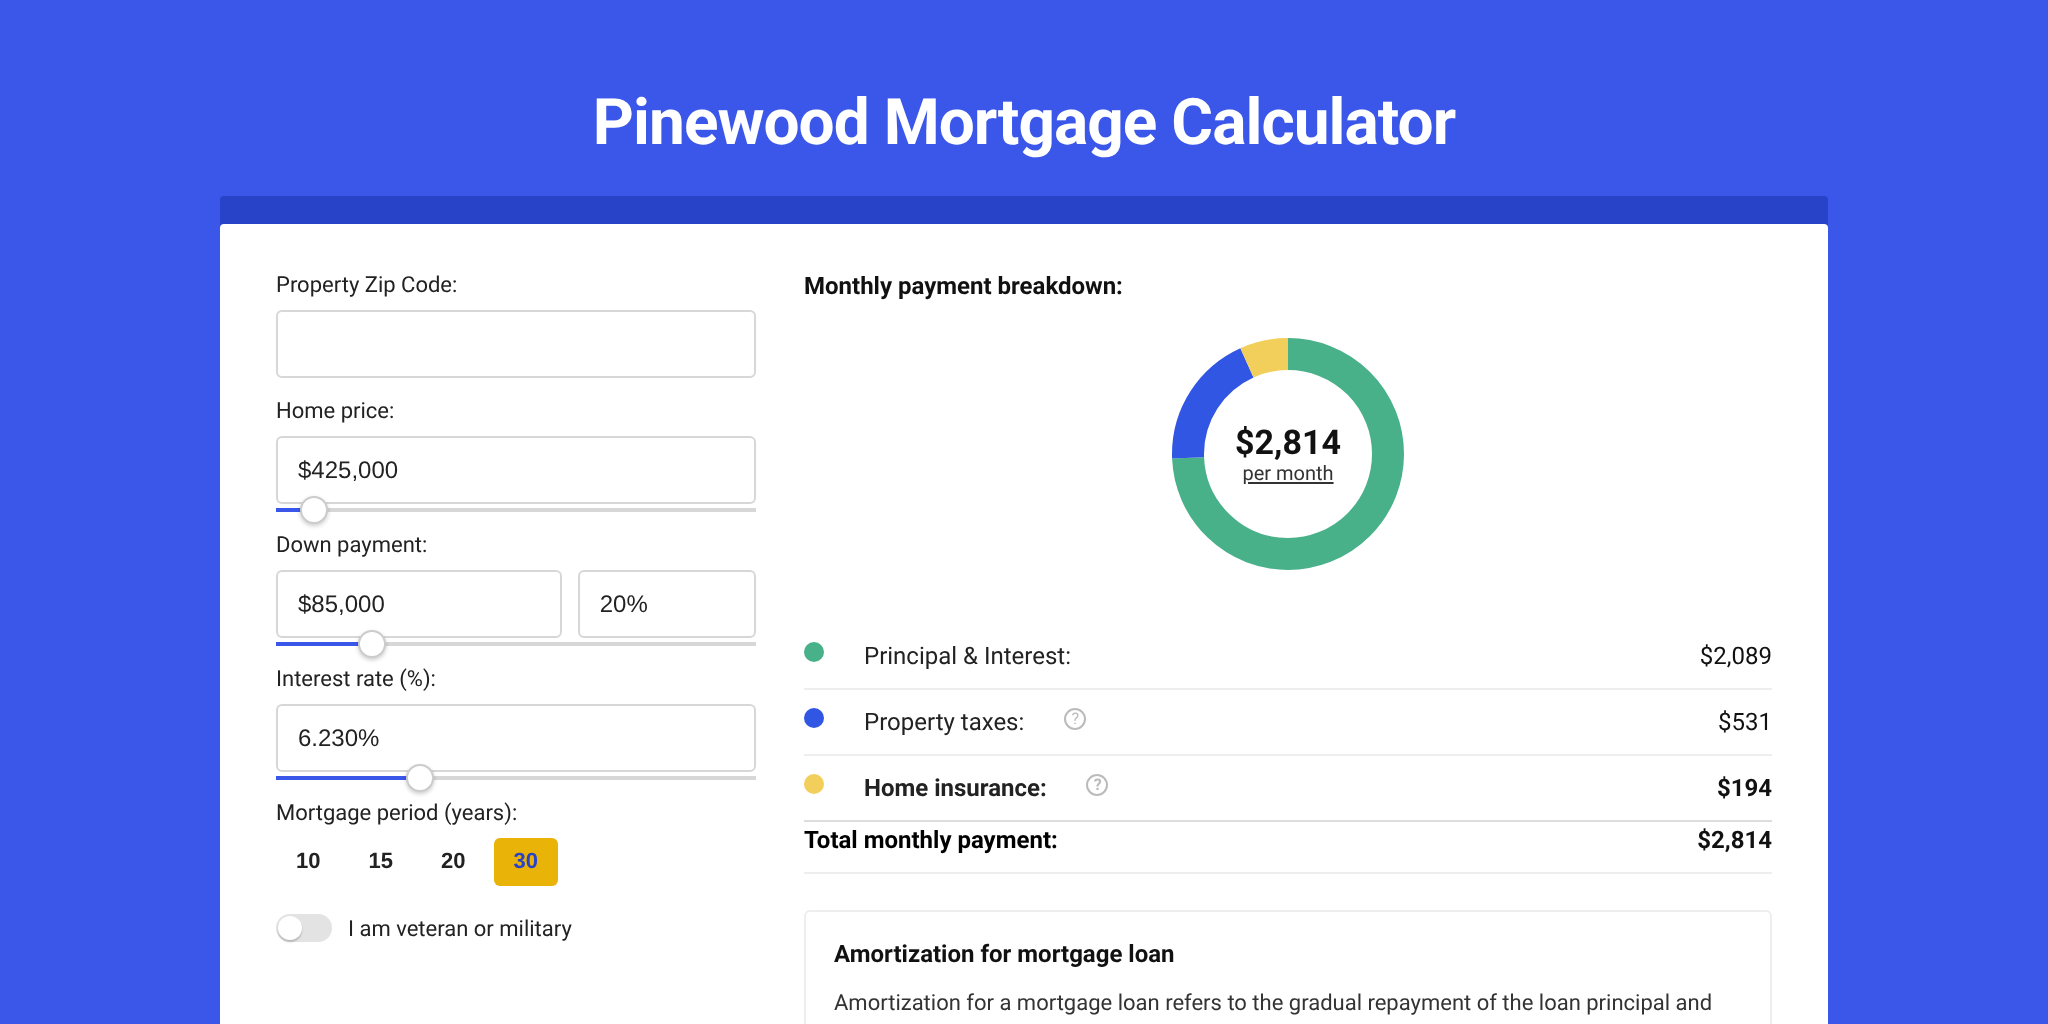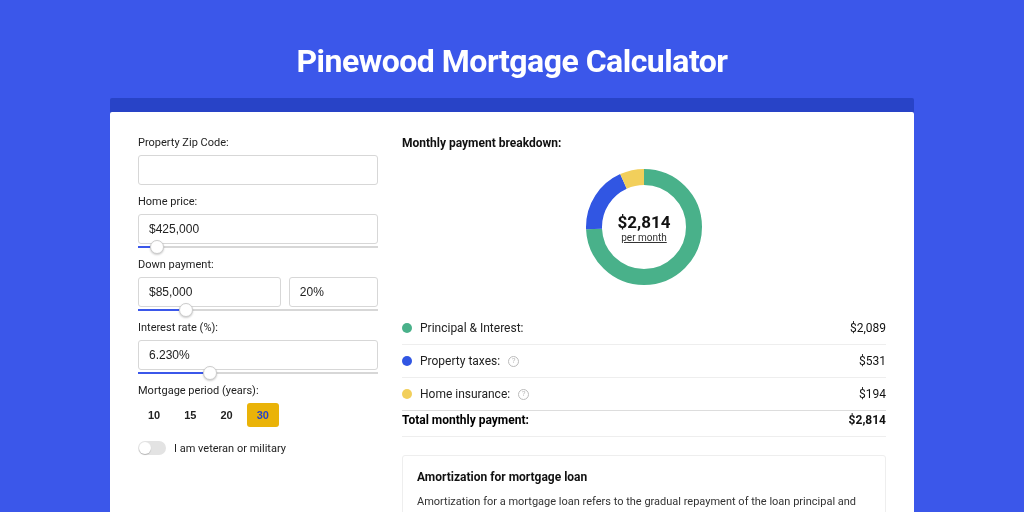--- a/index.html
+++ b/index.html
@@ -48,7 +48,7 @@
     height: 30px;
     border: 1px solid #d7d7d7;
     border-radius: 3px;
-    padding: 0 10px;
+    padding: 16px 10px;
     font-size: 12px;
     color: #222;
     background: #fff;

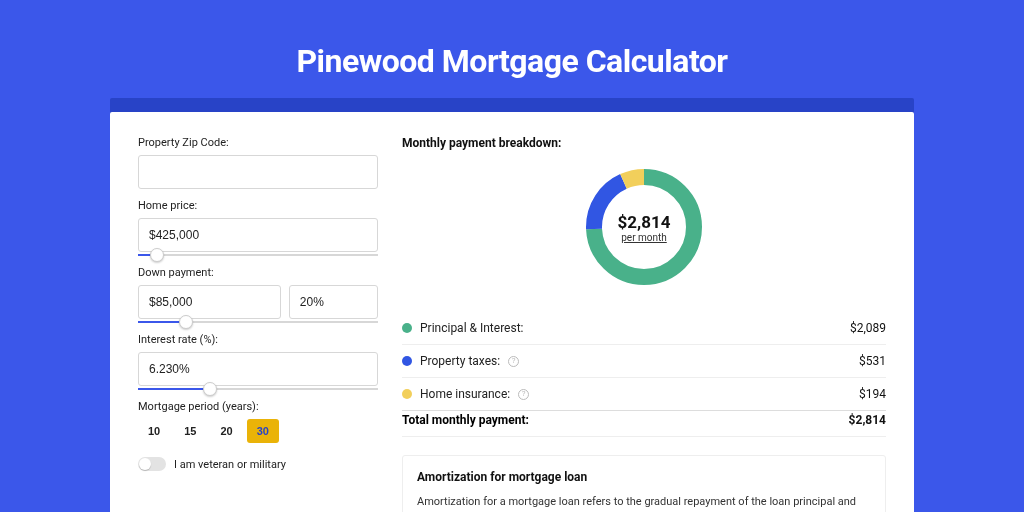--- a/index.html
+++ b/index.html
@@ -125,7 +125,7 @@
     border-bottom: 1px solid #eee;
   }
   .legend-row:last-of-type { border-bottom: none; }
-  .legend-left { display:flex; align-items:center; gap:8px; color:#222;}
+  .legend-left { display:flex; gap:20px; color:#222;}
   .dot { width:10px; height:10px; border-radius:50%; display:inline-block; }
   .info-icon {
     width:11px; height:11px; border:1px solid #bbb; border-radius:50%;

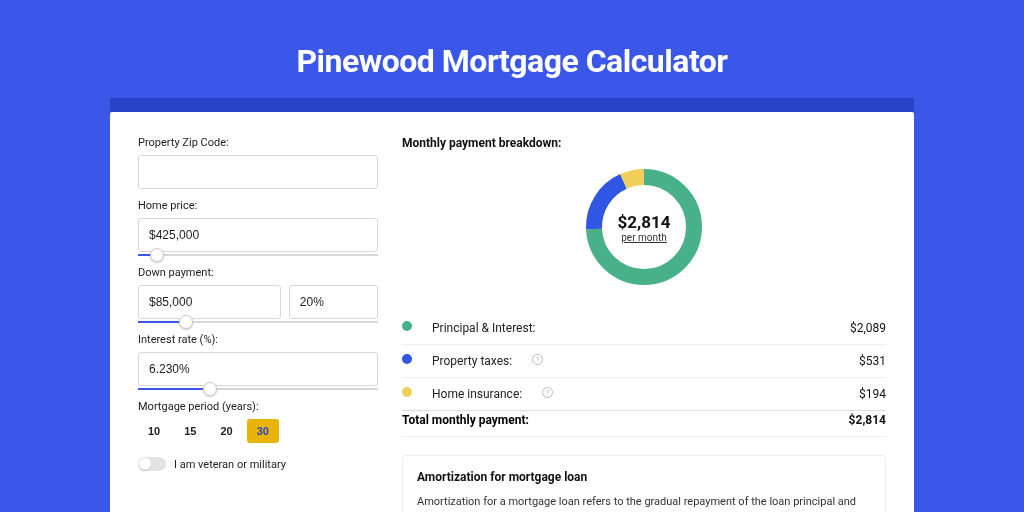--- a/index.html
+++ b/index.html
@@ -124,7 +124,7 @@
     font-size: 12px;
     border-bottom: 1px solid #eee;
   }
-  .legend-row:last-of-type { border-bottom: none; }
+  .legend-row:last-of-type { border-bottom: none; font-weight: bold; }
   .legend-left { display:flex; gap:20px; color:#222;}
   .dot { width:10px; height:10px; border-radius:50%; display:inline-block; }
   .info-icon {

